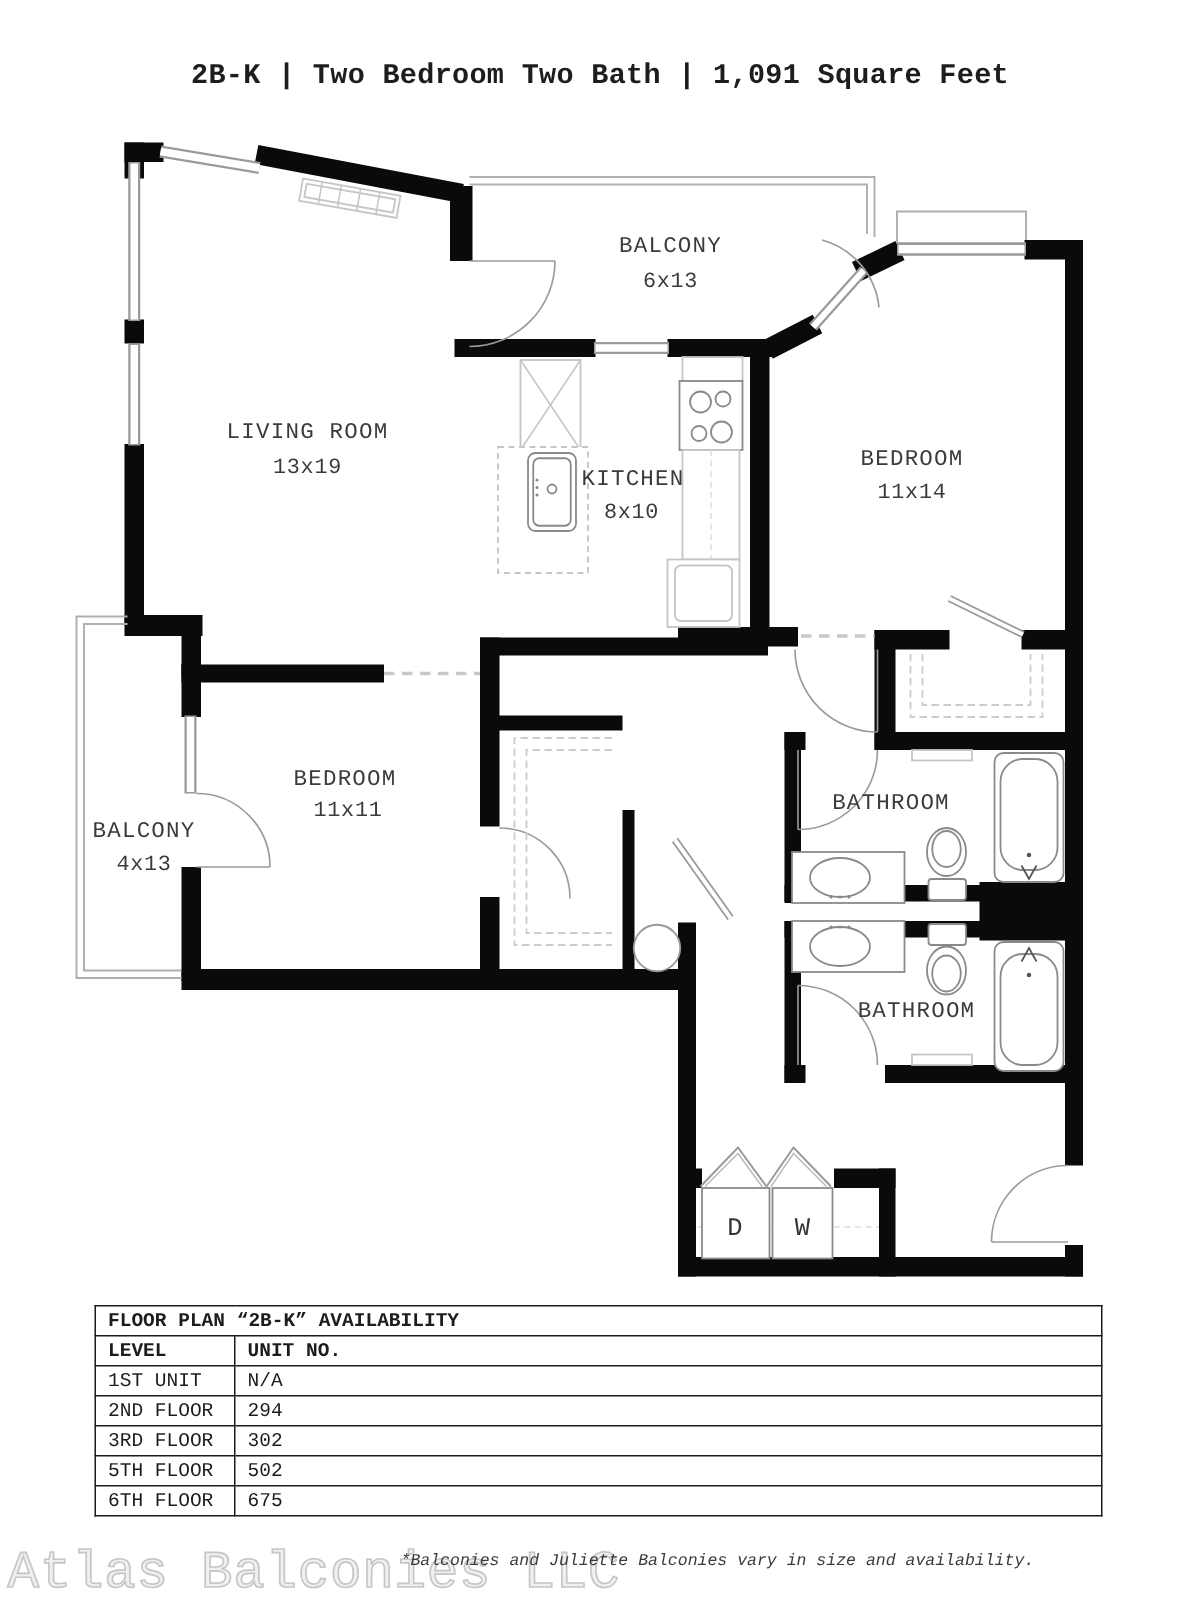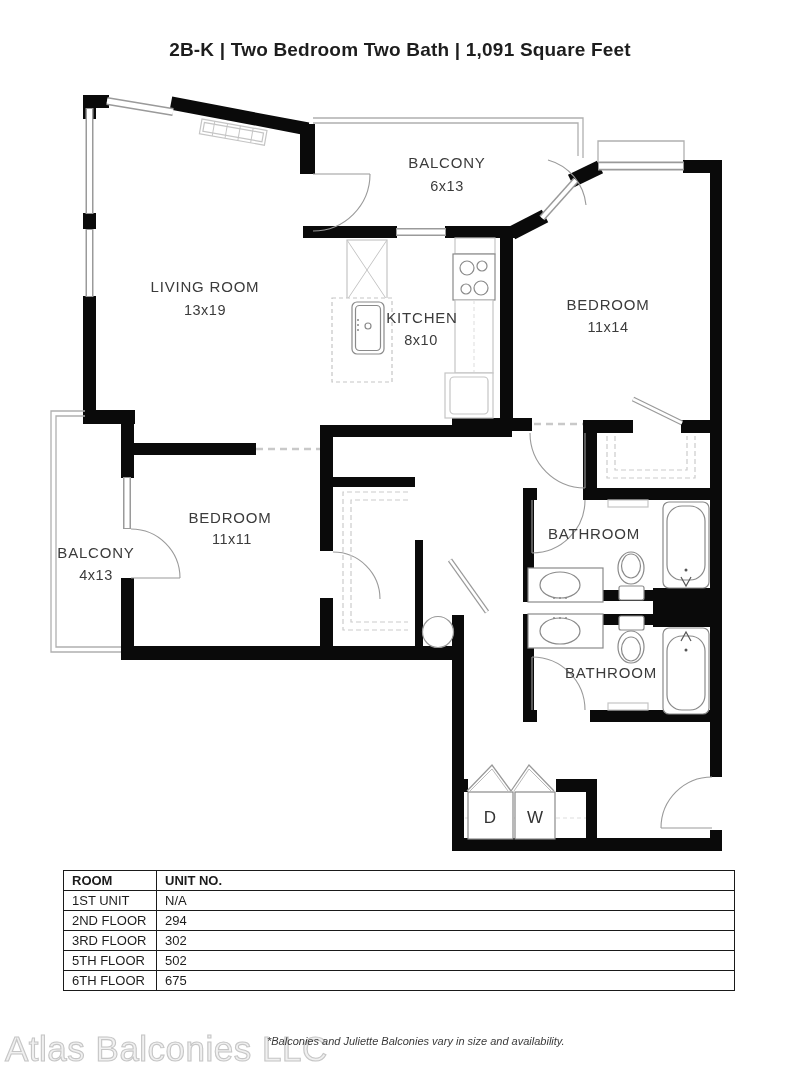--- a/index.html
+++ b/index.html
@@ -4,7 +4,7 @@
 <style>
   html,body{margin:0;padding:0;background:#ffffff;}
   #page{position:relative;width:800px;height:1080px;background:#fff;overflow:hidden;
-        font-family:Liberation Sans, sans-serif;}
+        font-family:Liberation Mono, monospace;}
   #plan-title{position:absolute;top:39px;left:0;width:800px;text-align:center;
         font-size:19px;font-weight:700;color:#1d1d1d;letter-spacing:.2px;}
   #plan-svg{position:absolute;top:0;left:0;}

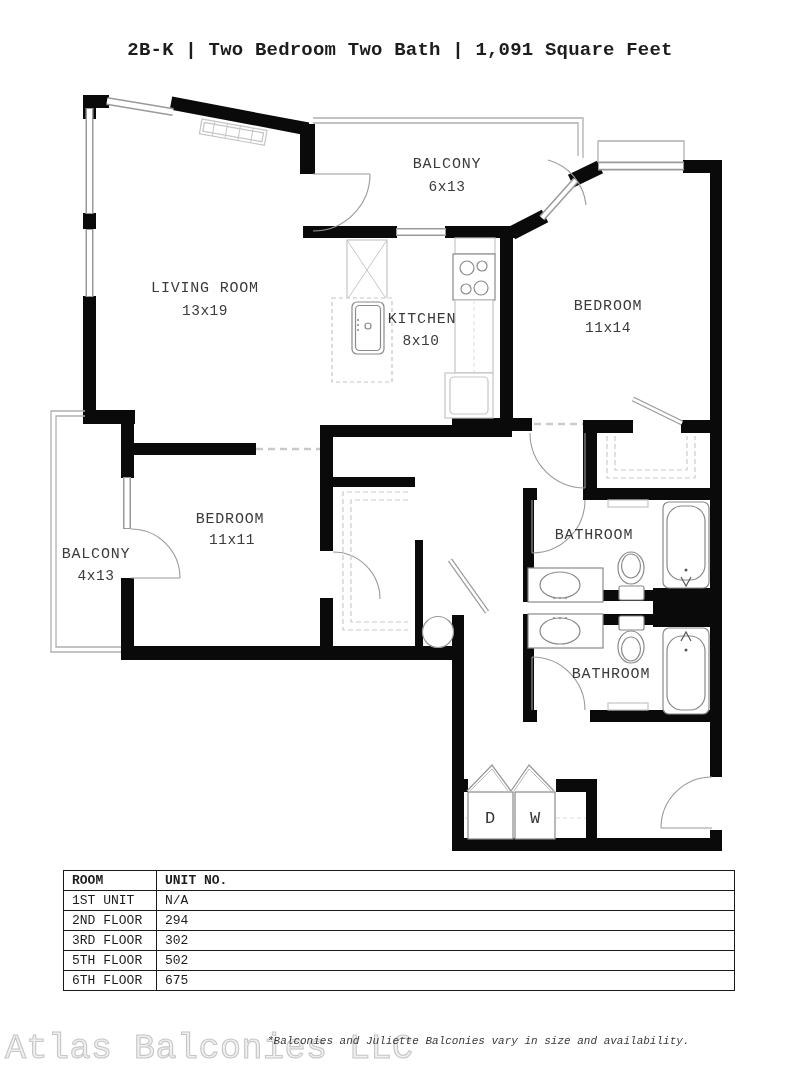--- a/index.html
+++ b/index.html
@@ -306,6 +306,9 @@
         <col>
       </colgroup>
     <tbody>
+        <tr>
+      <td colspan="2" class="b">FLOOR PLAN “2B-K” AVAILABILITY</td>
+    </tr>
     <tr>
       <td class="b">ROOM</td>
       <td class="b">UNIT NO.</td>

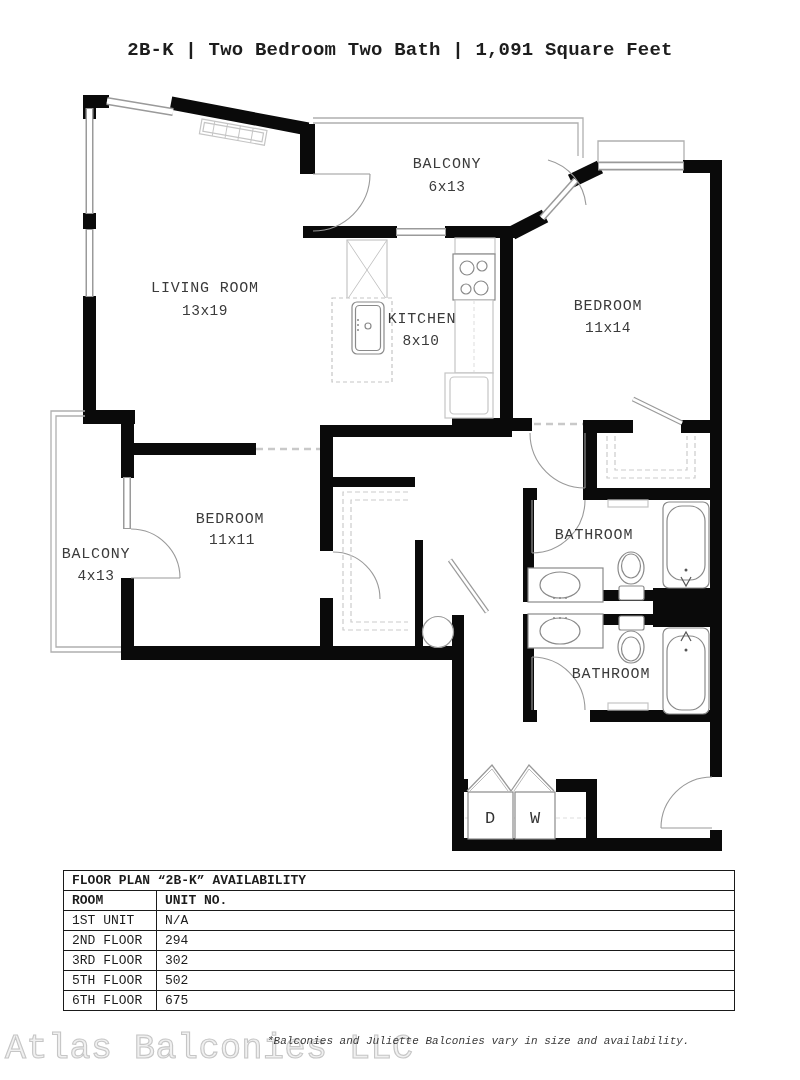--- a/index.html
+++ b/index.html
@@ -310,7 +310,7 @@
       <td colspan="2" class="b">FLOOR PLAN “2B-K” AVAILABILITY</td>
     </tr>
     <tr>
-      <td class="b">ROOM</td>
+      <td class="b">LEVEL</td>
       <td class="b">UNIT NO.</td>
     </tr>
     <tr>

